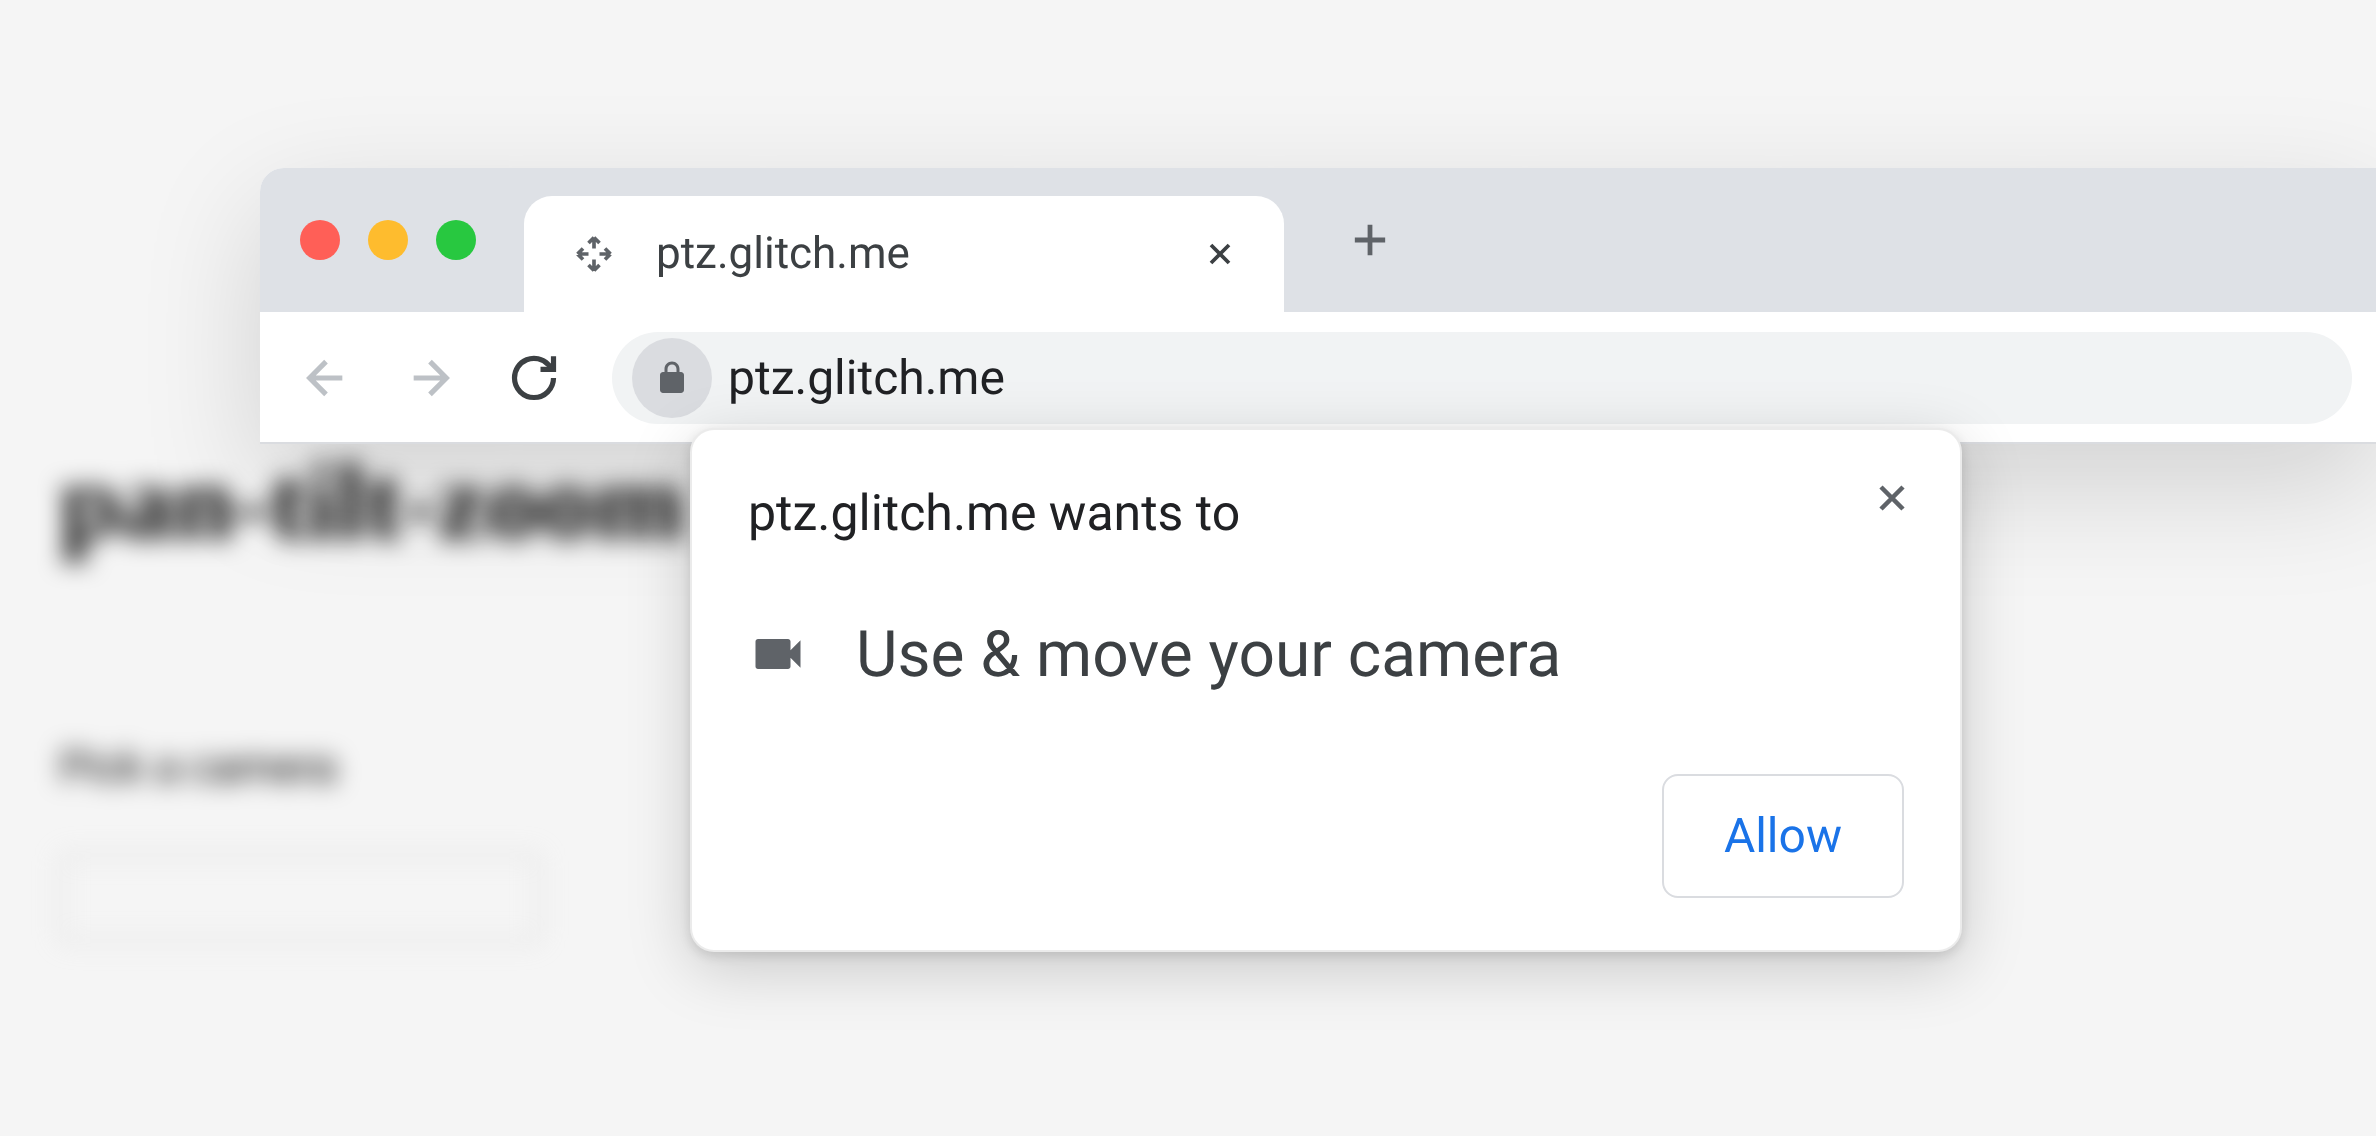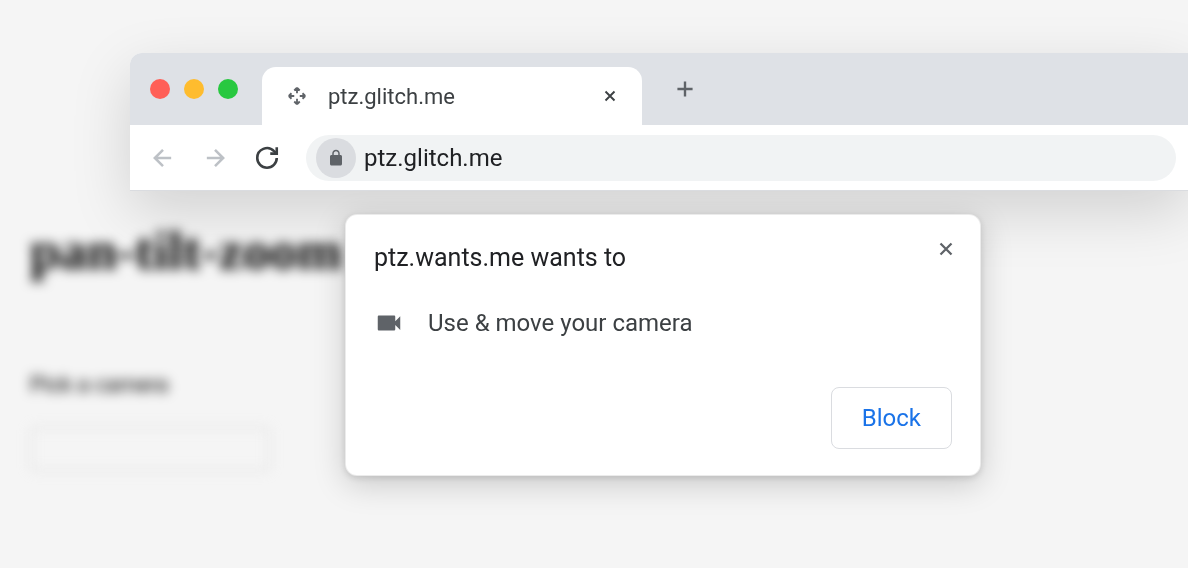--- a/index.html
+++ b/index.html
@@ -14,7 +14,7 @@
     .window {
       position: absolute;
       left: 130px;
-      top: 53px;
+      top: 84px;
       right: 0;
       background: #fff;
       border-radius: 12px 0 0 0;

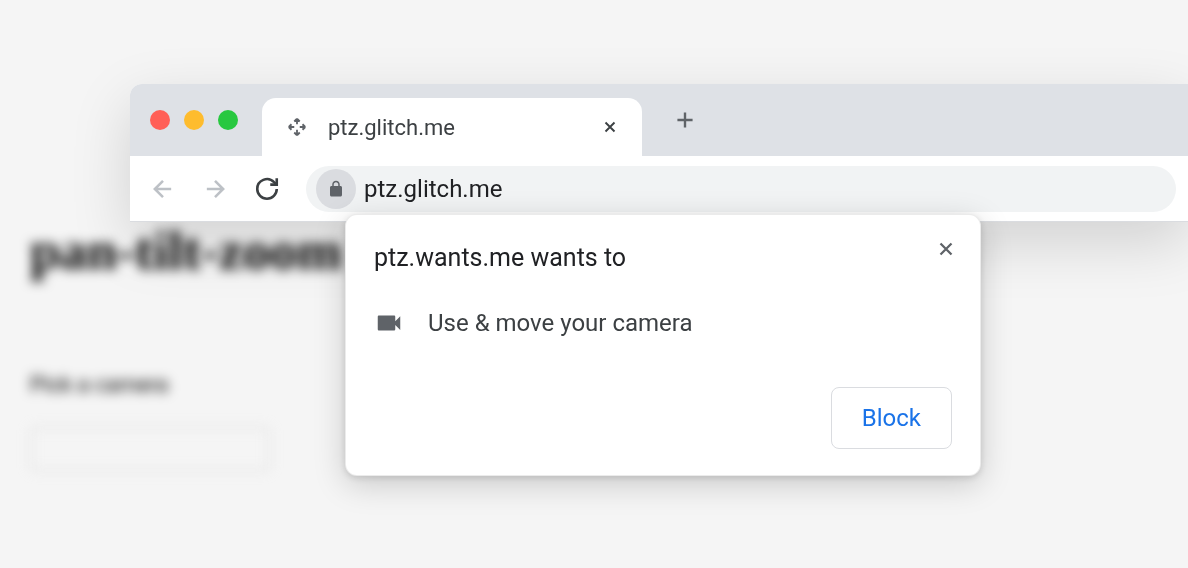--- a/index.html
+++ b/index.html
@@ -290,7 +290,7 @@
       <path d="M18 6L6 18M6 6l12 12"></path>
     </svg>
   </div>
-  <div class="popup-title">ptz.wants.me wants to</div>
+  <div class="popup-title">ptz.glitch.me wants to</div>
   <div class="perm-row">
     <div class="perm-icon">
       <svg width="30" height="30" viewBox="0 0 24 24" fill="#5f6368">

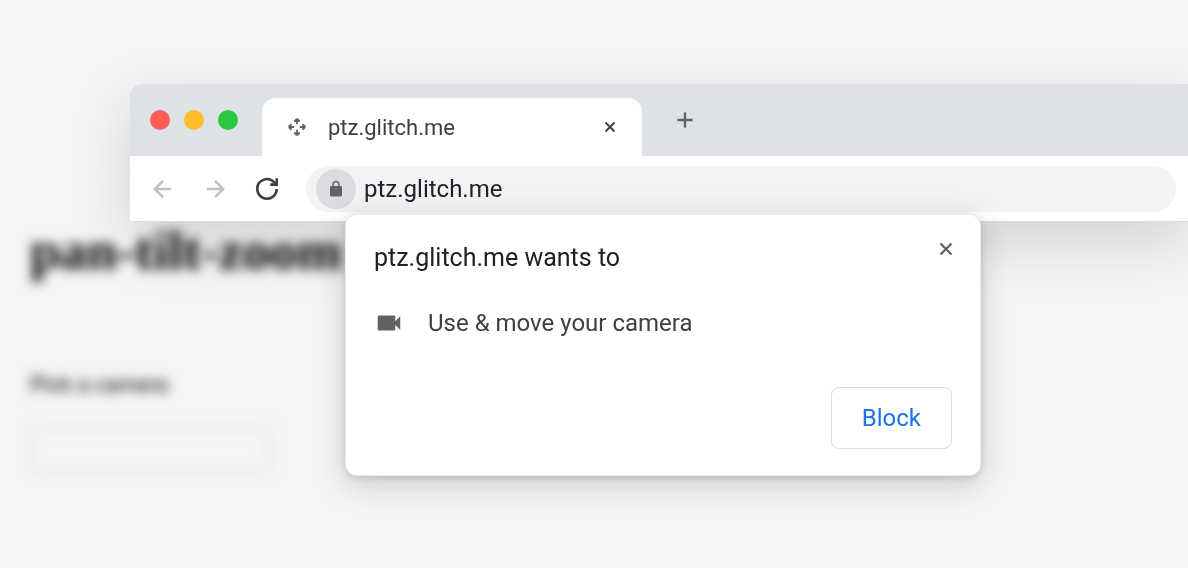--- a/index.html
+++ b/index.html
@@ -198,7 +198,7 @@
       display: flex;
     }
     .perm-text {
-      font-size: 24px;
+      font-size: 32px;
       color: #3c4043;
     }
     .popup-actions {

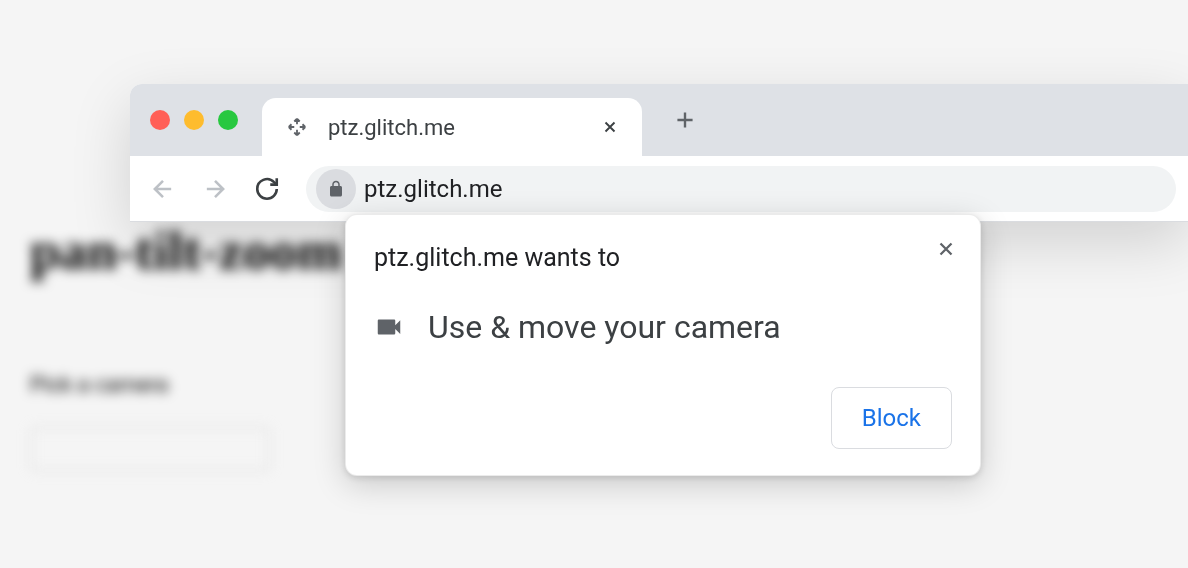--- a/index.html
+++ b/index.html
@@ -300,7 +300,7 @@
     <div class="perm-text">Use &amp; move your camera</div>
   </div>
   <div class="popup-actions">
-    <button class="popup-btn">Block</button>
+    <button class="popup-btn">Allow</button>
   </div>
 </div>
 

